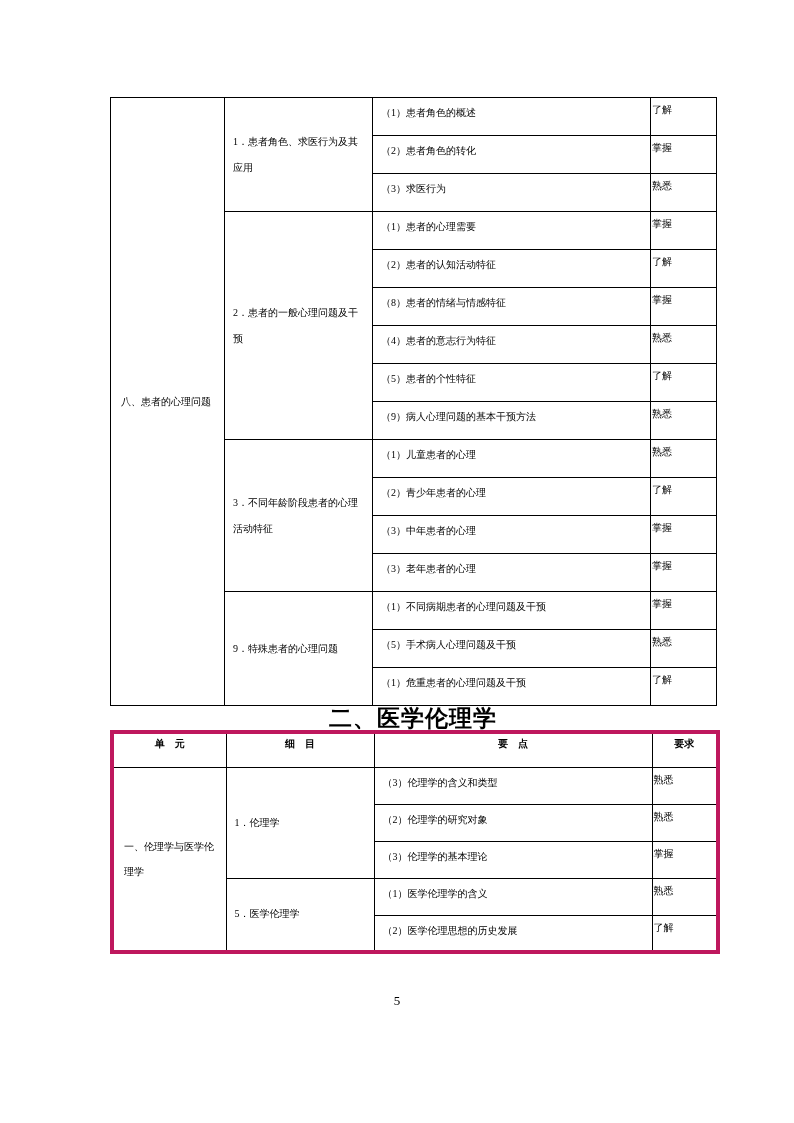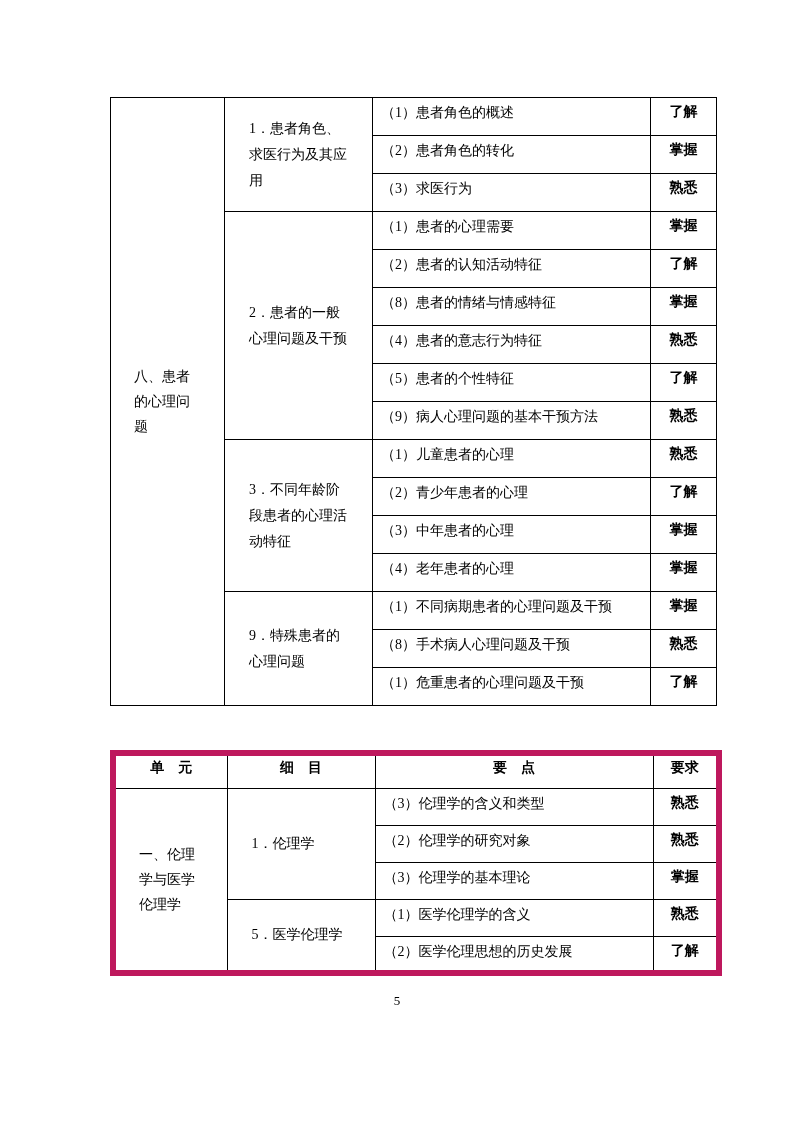--- a/index.html
+++ b/index.html
@@ -26,7 +26,7 @@
   table.syllabus td, table.syllabus th {
     border: 1px solid #000000;
     box-sizing: border-box;
-    font-size: 14px;
+    font-size: 10px;
     overflow: hidden;
   }
   .t1 { top: 97px; }

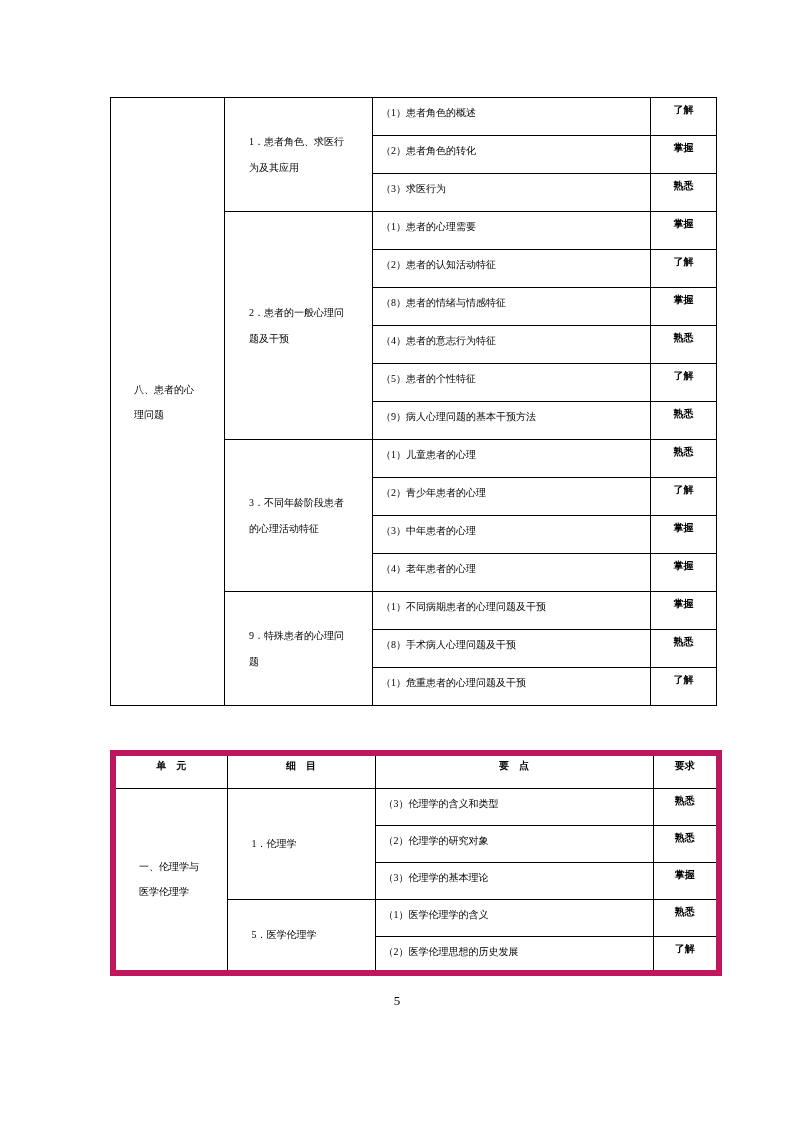--- a/index.html
+++ b/index.html
@@ -62,9 +62,7 @@
   }
   td.req-cell {
     vertical-align: top;
-    text-align: center;
     padding-top: 5px;
-    font-weight: bold;
   }
   .section-title {
     position: absolute;

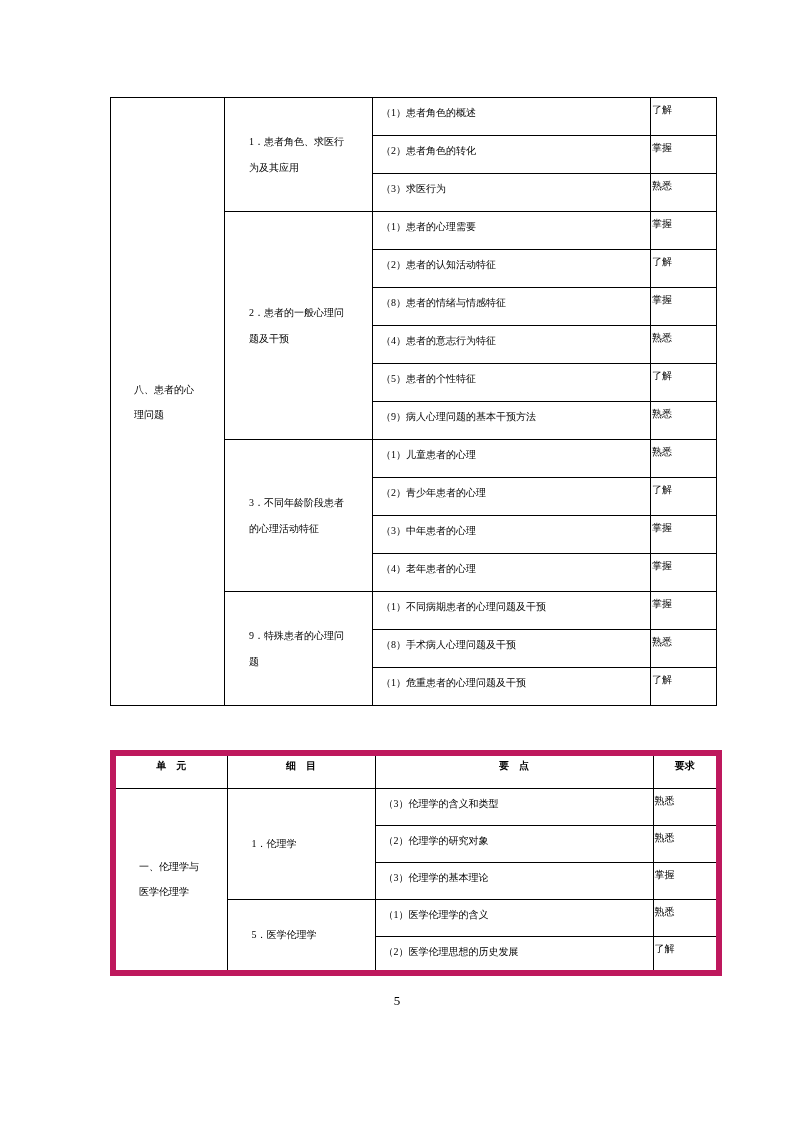--- a/index.html
+++ b/index.html
@@ -51,7 +51,7 @@
   td.detail-cell {
     vertical-align: middle;
     text-align: left;
-    padding: 0 24px;
+    padding: 0 8px;
     line-height: 26px;
   }
   td.point-cell {

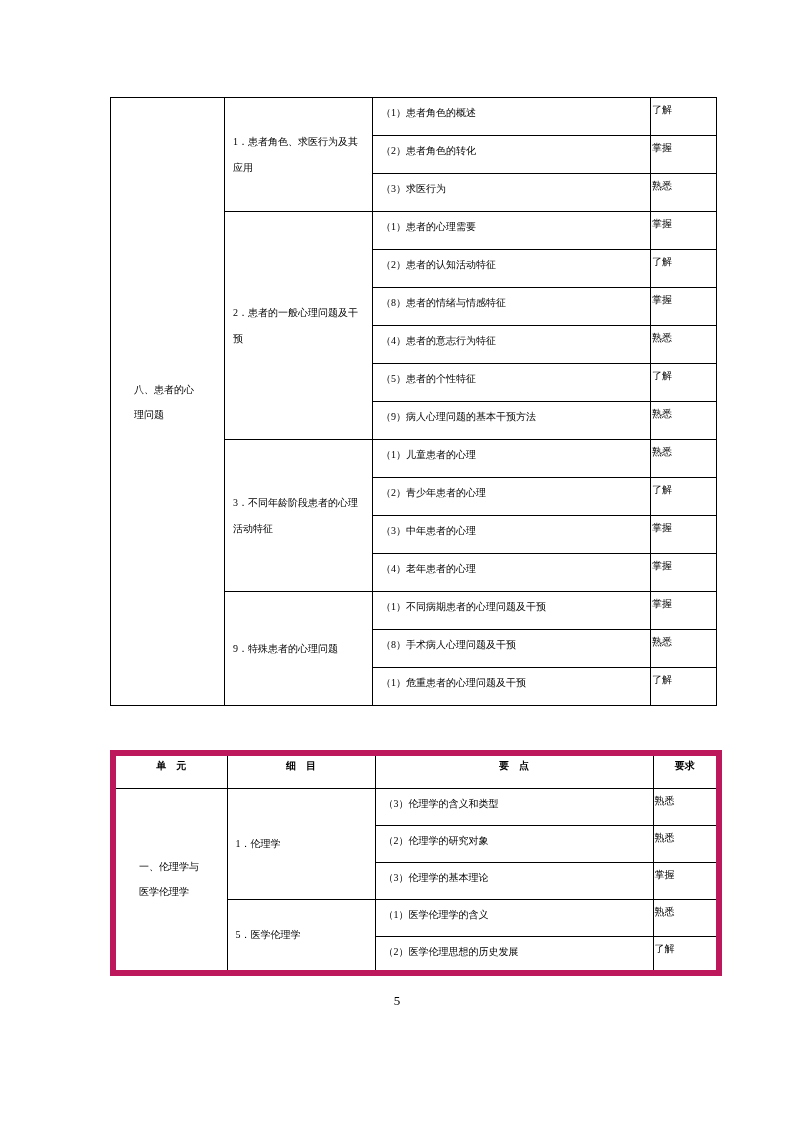--- a/index.html
+++ b/index.html
@@ -45,7 +45,7 @@
   td.unit-cell {
     vertical-align: middle;
     text-align: left;
-    padding: 0 23px;
+    padding: 0 10px;
     line-height: 25px;
   }
   td.detail-cell {

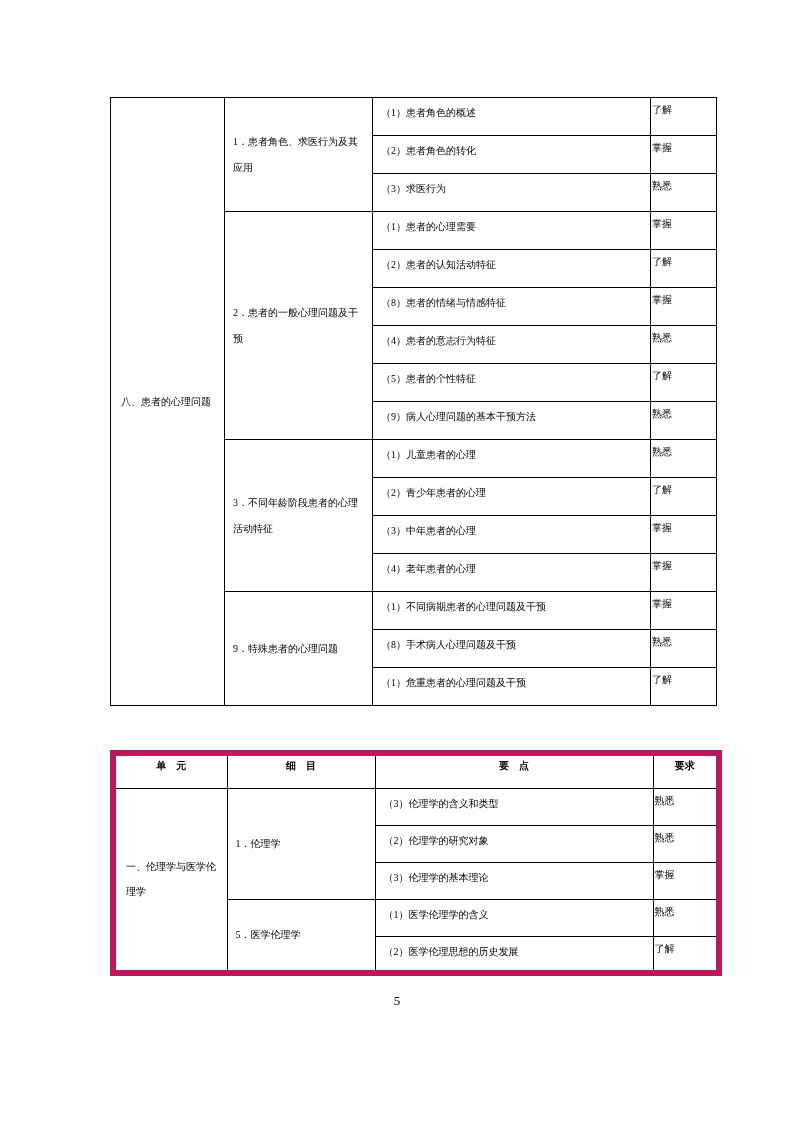--- a/index.html
+++ b/index.html
@@ -149,7 +149,7 @@
           <td class="req-cell">掌握</td>
         </tr>
         <tr>
-          <td class="point-cell">（4）老年患者的心理</td>
+          <td class="point-cell">（3）老年患者的心理</td>
           <td class="req-cell">掌握</td>
         </tr>
         <tr>

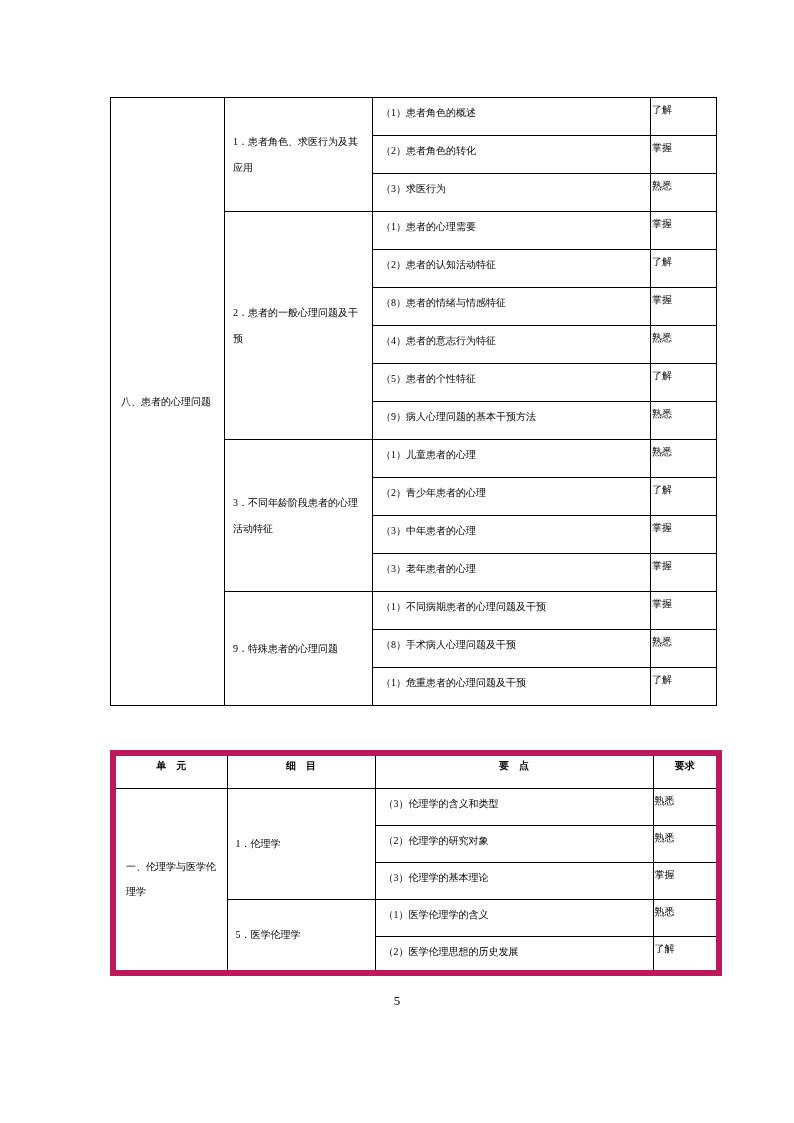--- a/index.html
+++ b/index.html
@@ -158,7 +158,7 @@
           <td class="req-cell">掌握</td>
         </tr>
         <tr>
-          <td class="point-cell">（8）手术病人心理问题及干预</td>
+          <td class="point-cell">（5）手术病人心理问题及干预</td>
           <td class="req-cell">熟悉</td>
         </tr>
         <tr>

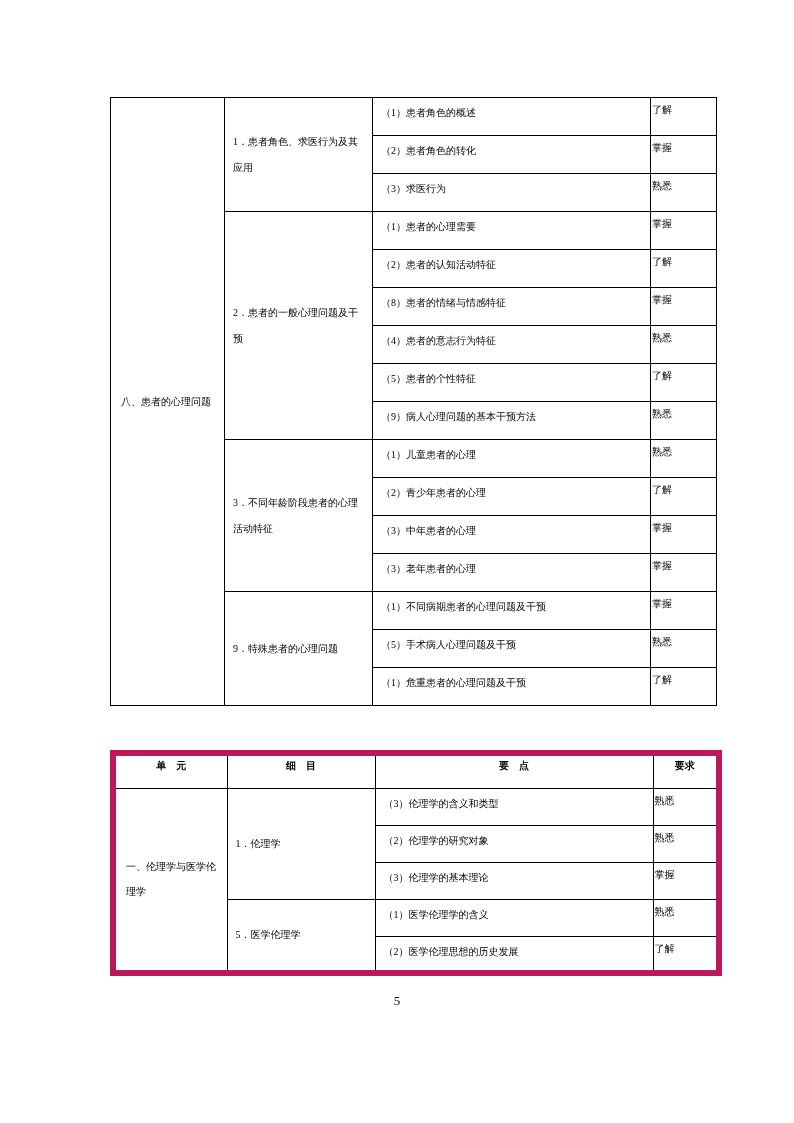--- a/index.html
+++ b/index.html
@@ -168,6 +168,7 @@
       </tbody>
   </table>
 
+  <div class="section-title">二、医学伦理学</div>
 
   <table class="syllabus t2" id="table2">
     <colgroup>

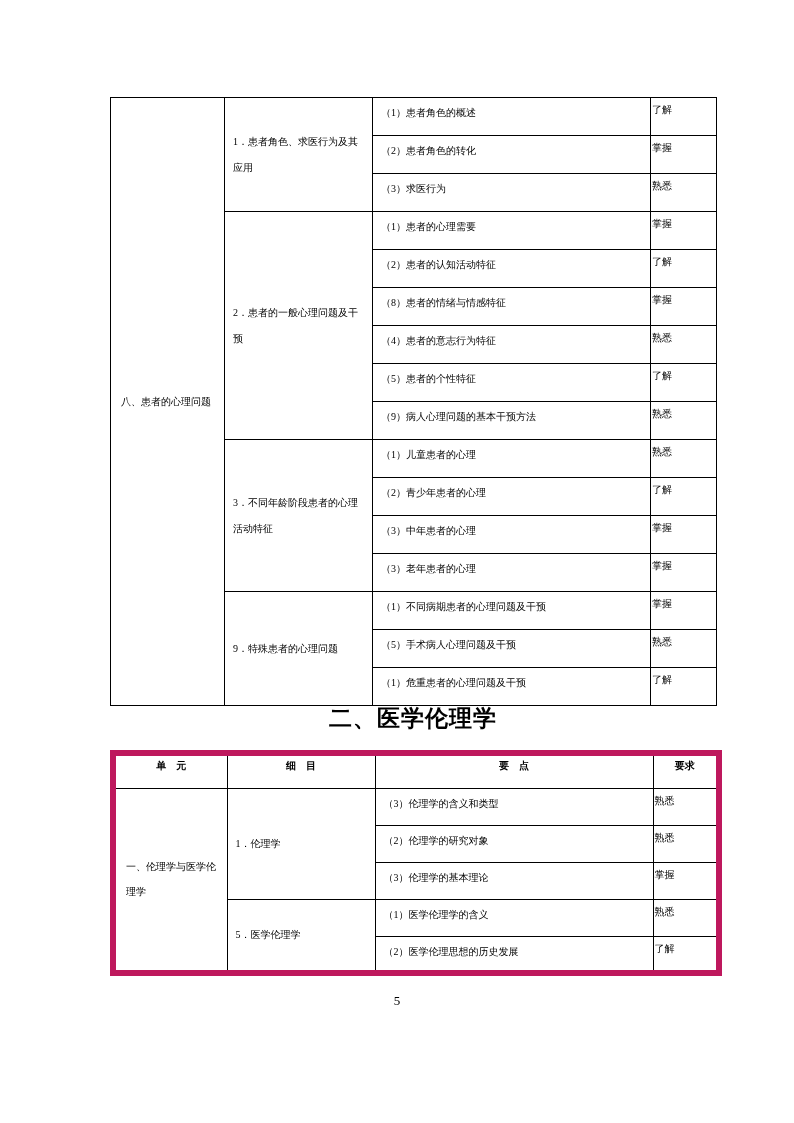--- a/index.html
+++ b/index.html
@@ -30,7 +30,7 @@
     overflow: hidden;
   }
   .t1 { top: 97px; }
-  .t2 { top: 750px; border: 6px solid #be185d; }
+  .t2 { top: 730px; border: 4px solid #be185d; }
   .t1 tbody tr { height: 38px; }
   .t2 thead tr { height: 35px; }
   .t2 tbody tr { height: 37px; }

